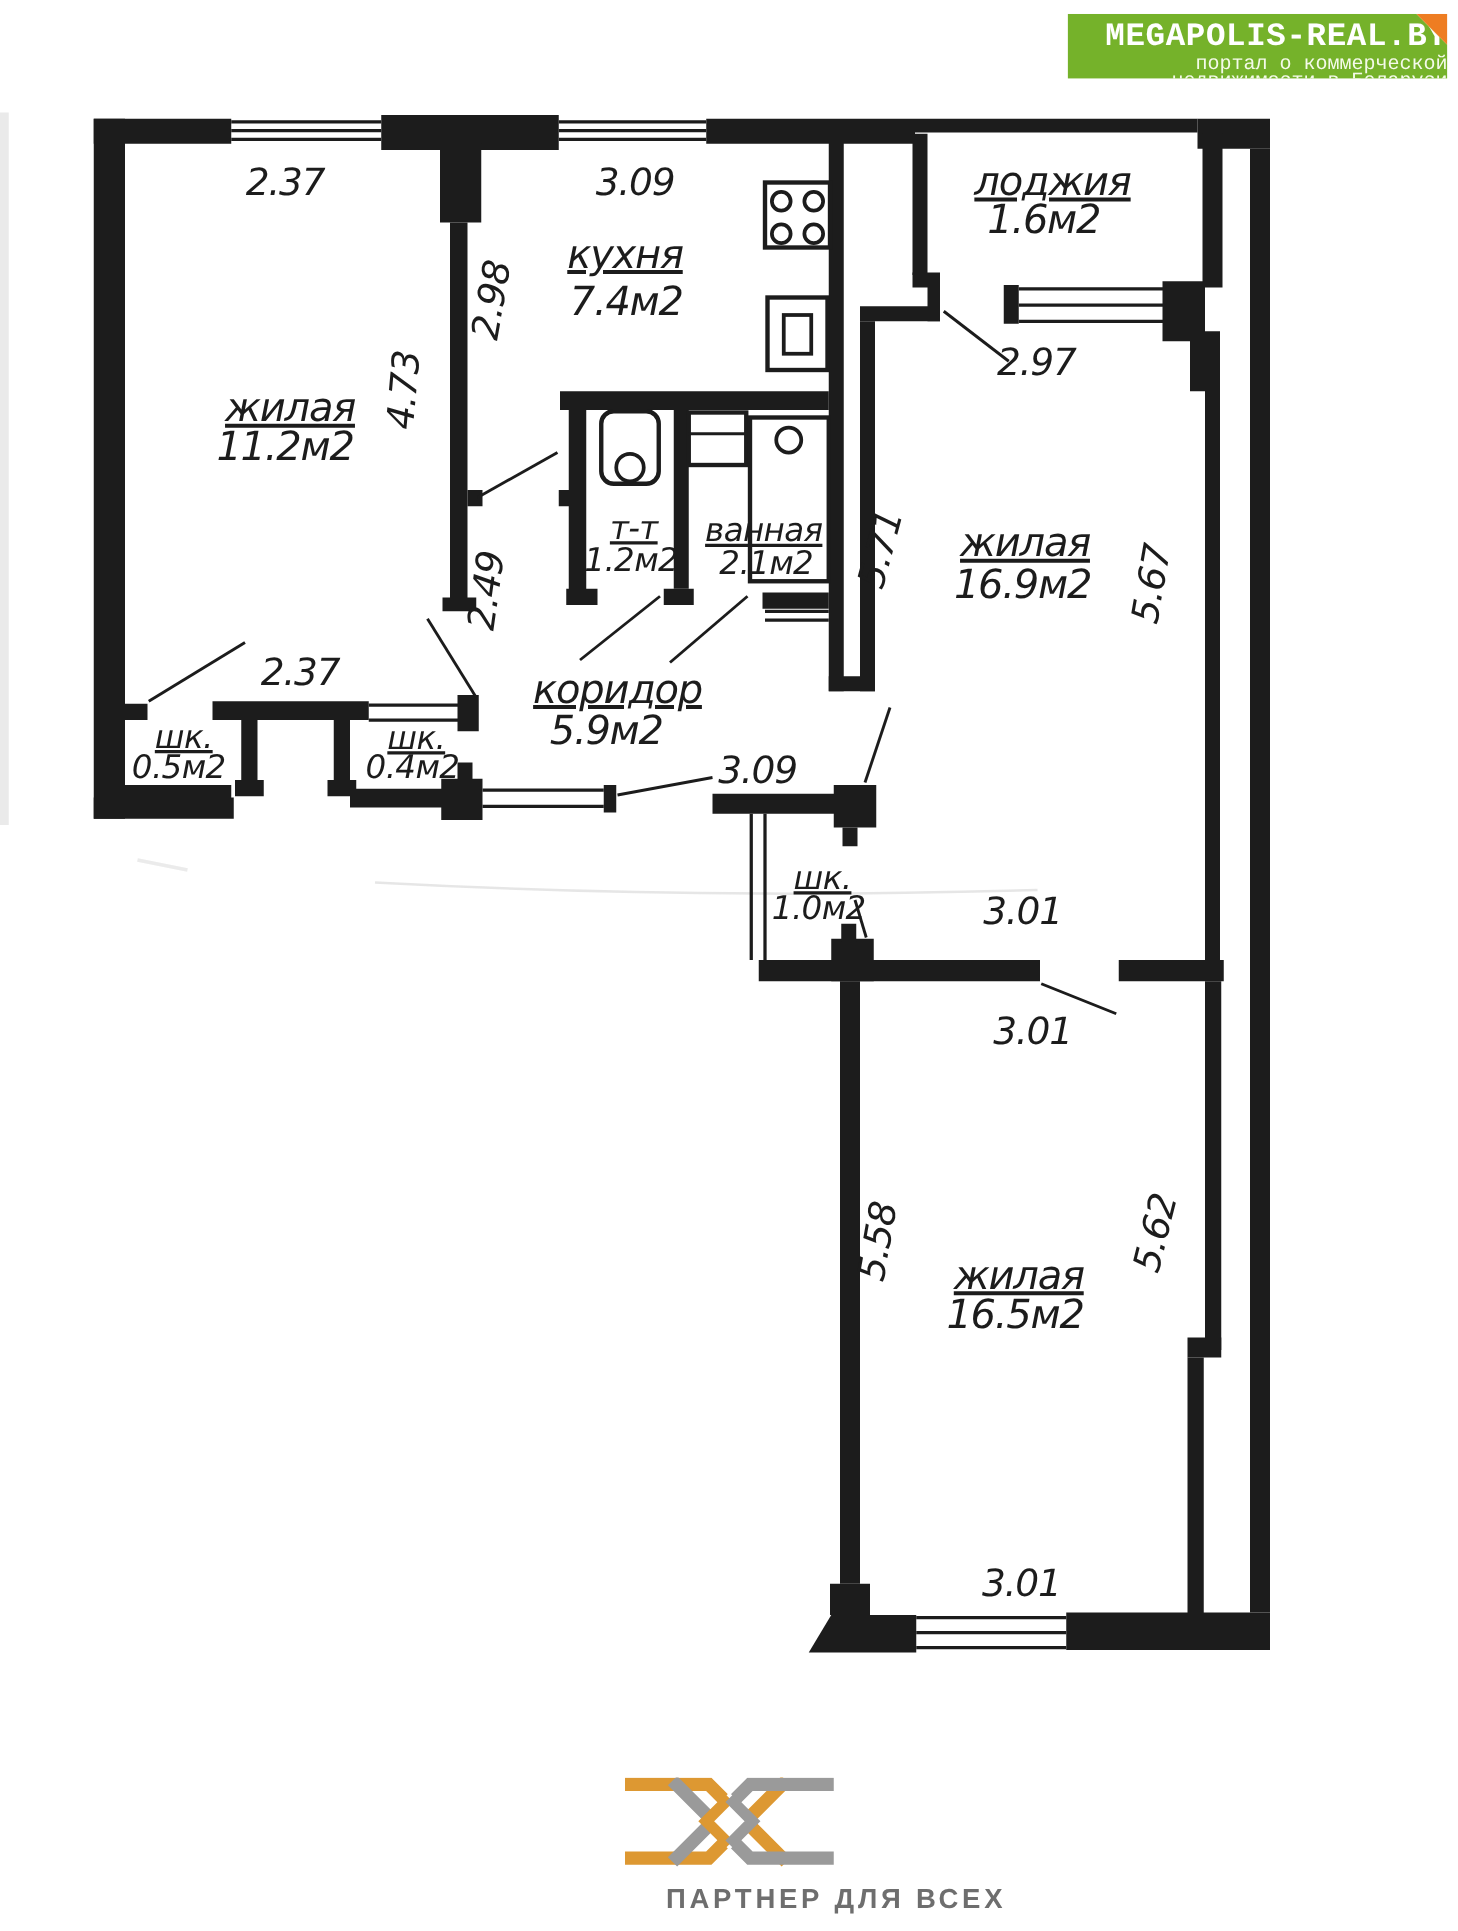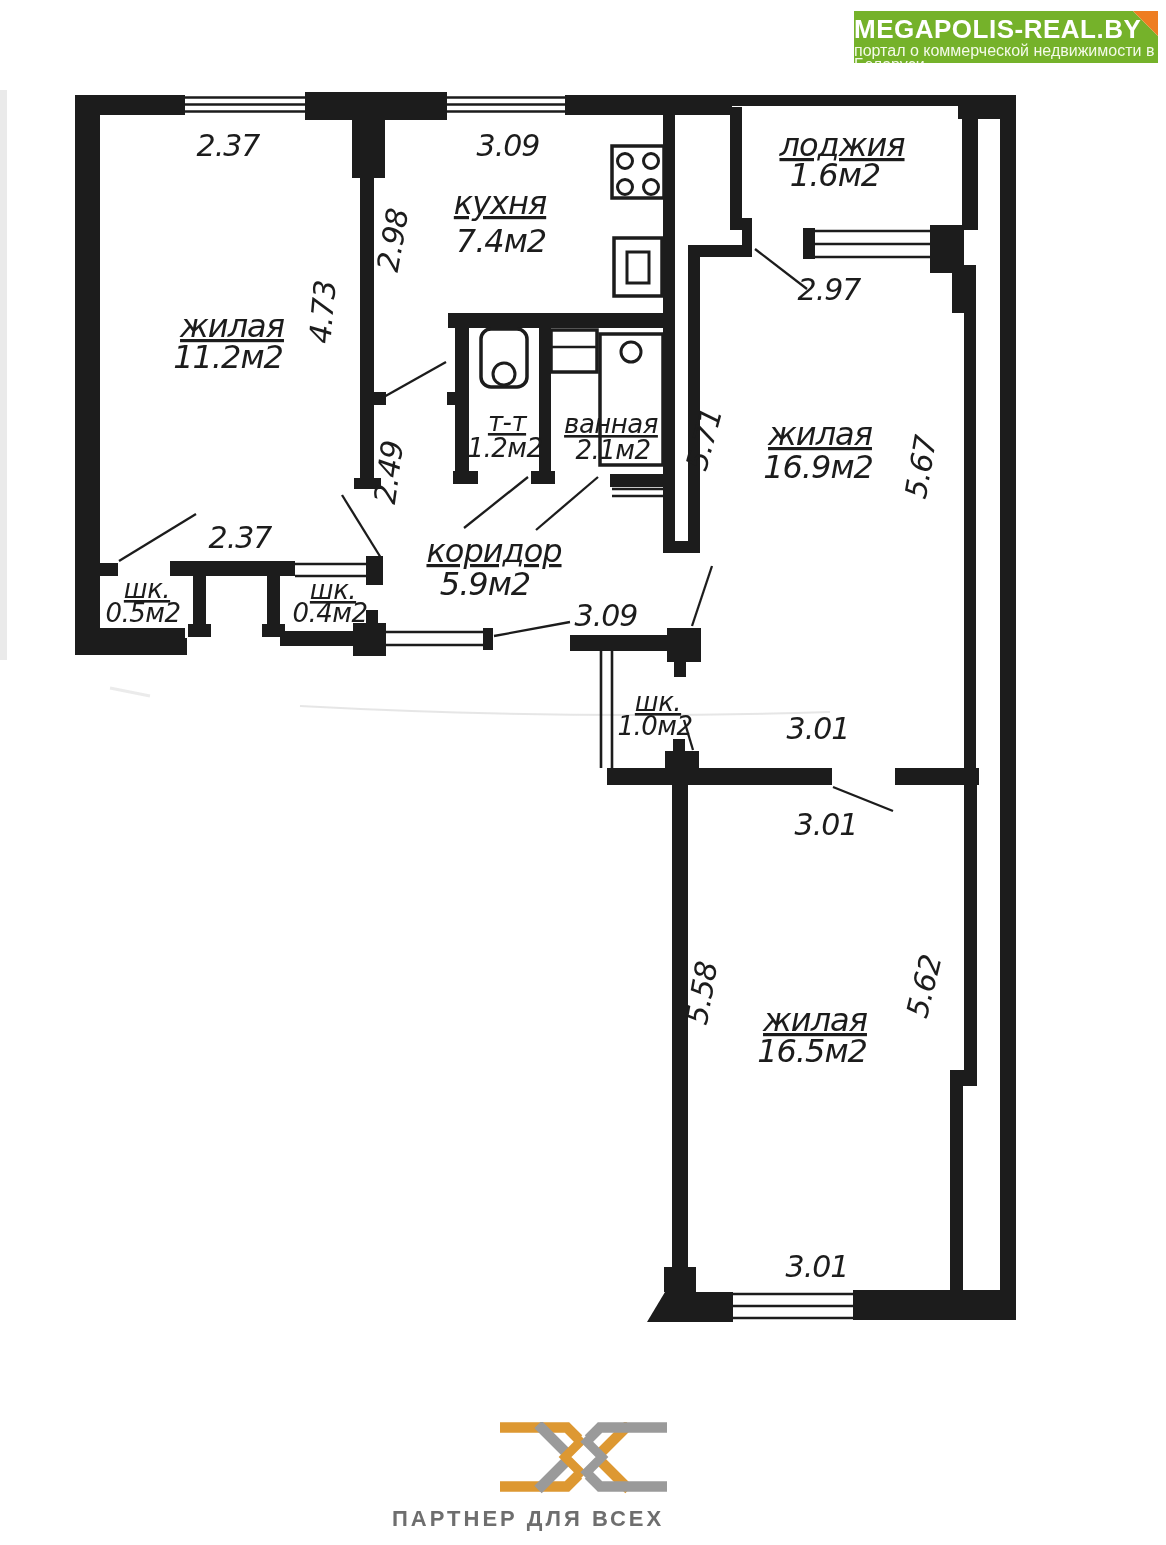--- a/index.html
+++ b/index.html
@@ -9,7 +9,7 @@
   .brand{position:absolute;left:854px;top:11px;width:304px;height:52px;}
   .brand-box{position:absolute;inset:0;background:#75b22a;
              clip-path:polygon(0 0,calc(100% - 25px) 0,100% 25px,100% 100%,0 100%);
-             text-align:left;color:#fff;}
+             text-align:right;color:#fff;font-family:Liberation Mono, monospace;}
   .brand-title{font-weight:bold;font-size:26px;letter-spacing:0.5px;line-height:30px;margin-top:3px;}
   .brand-sub{font-size:16px;line-height:14px;color:#f4fae9;}
   .brand-fold{position:absolute;top:0;right:0;width:25px;height:25px;background:#ee7d22;

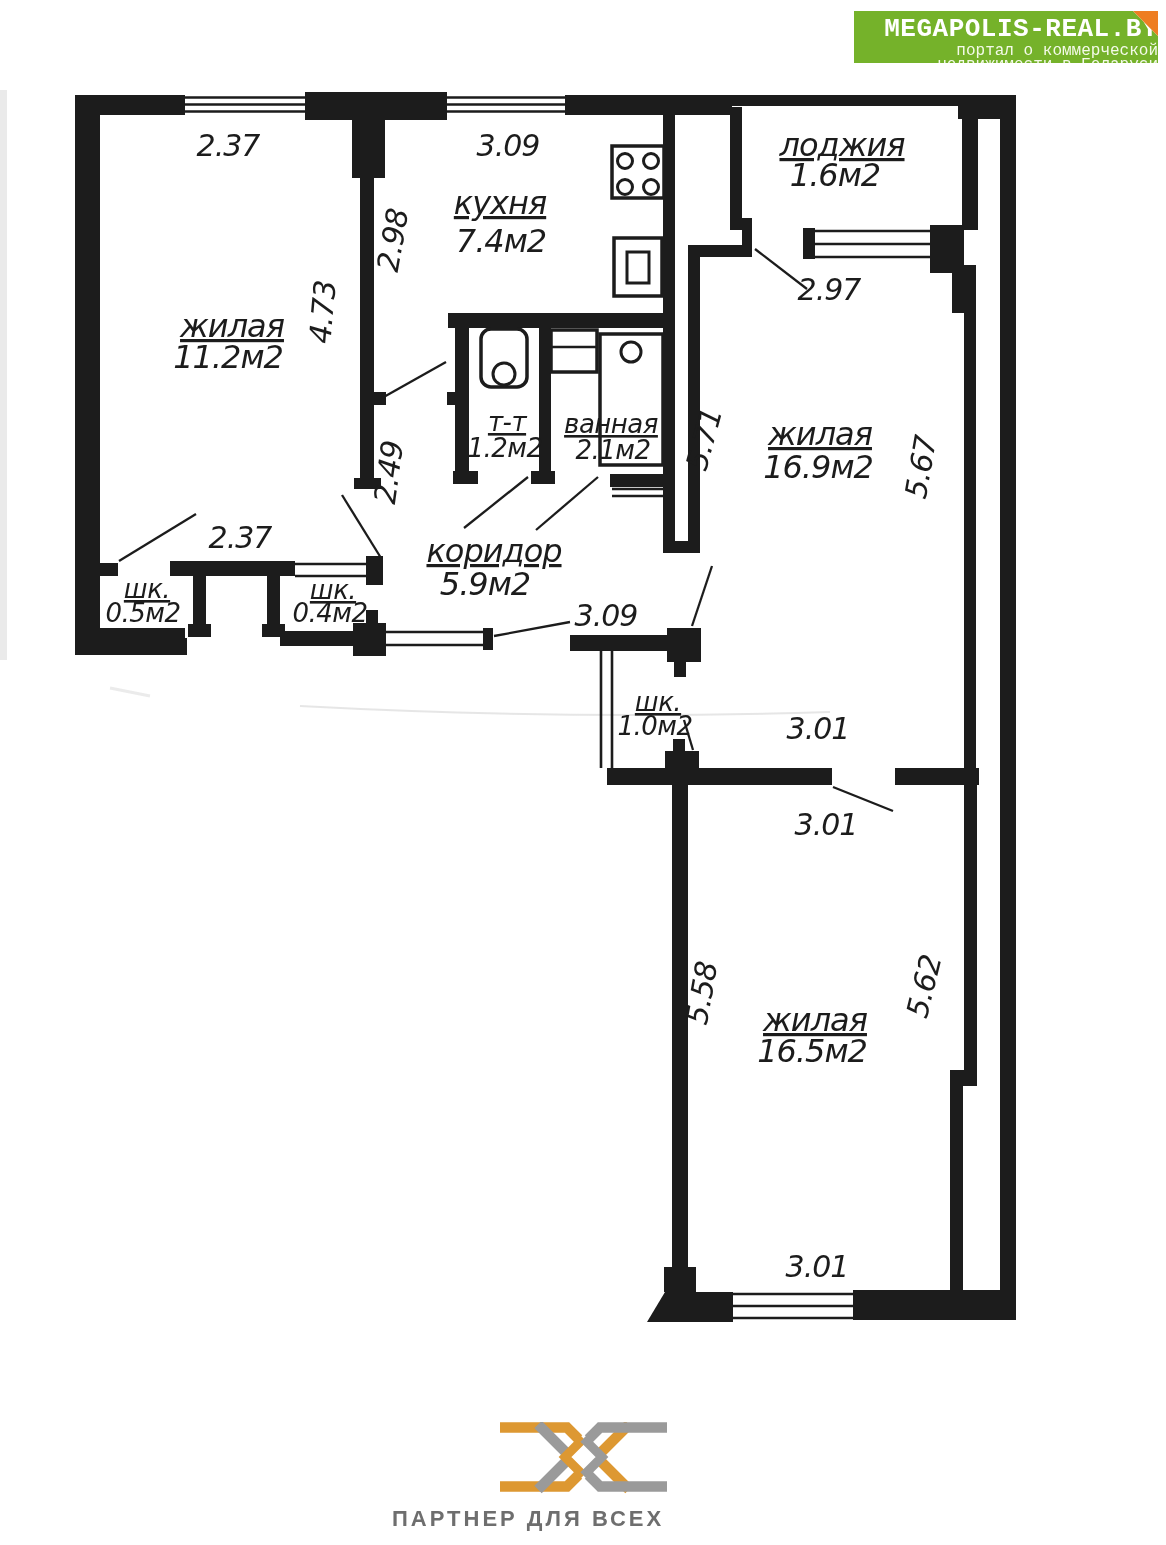--- a/index.html
+++ b/index.html
@@ -22,7 +22,7 @@
   .u{text-decoration:underline;}
   
   .footer-logo{position:absolute;left:488px;top:1422px;}
-  .tagline{position:absolute;left:392px;top:1506px;width:400px;text-align:left;
+  .tagline{position:absolute;left:405px;top:1506px;width:400px;text-align:right;
            font-weight:bold;font-size:22px;letter-spacing:3px;color:#6e6e6e;}
 </style>
 </head>

